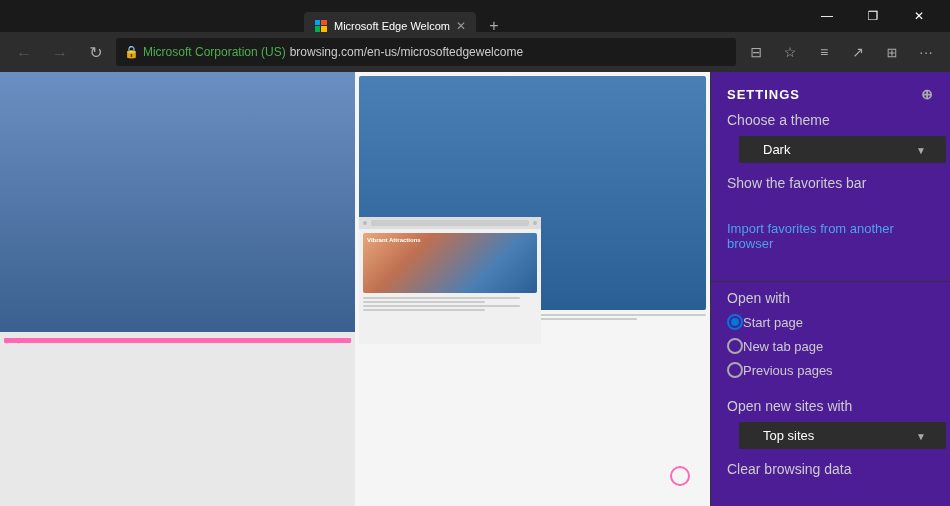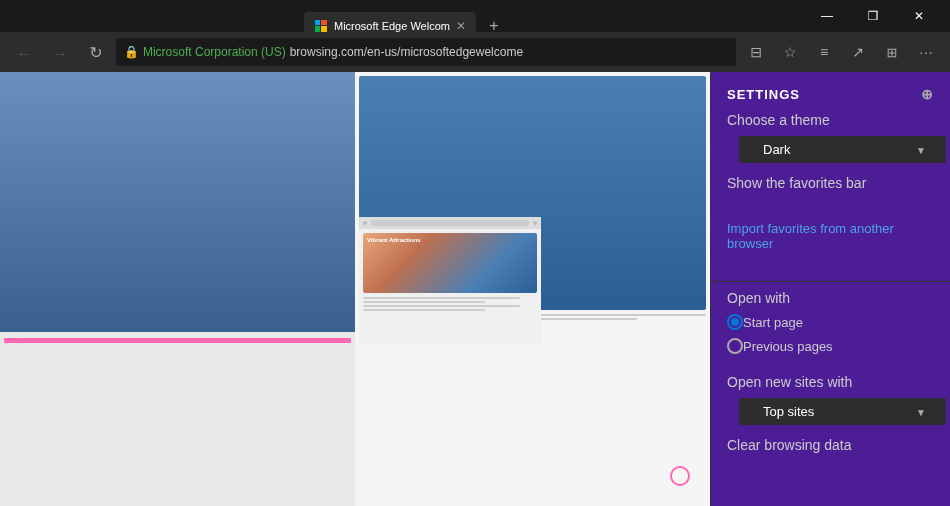--- a/index.html
+++ b/index.html
@@ -590,6 +590,10 @@
         </div>
         <div class="radio-item">
           <div class="radio-circle"></div>
+          <span class="radio-label">New tab page</span>
+        </div>
+        <div class="radio-item">
+          <div class="radio-circle"></div>
           <span class="radio-label">Previous pages</span>
         </div>
       </div>

